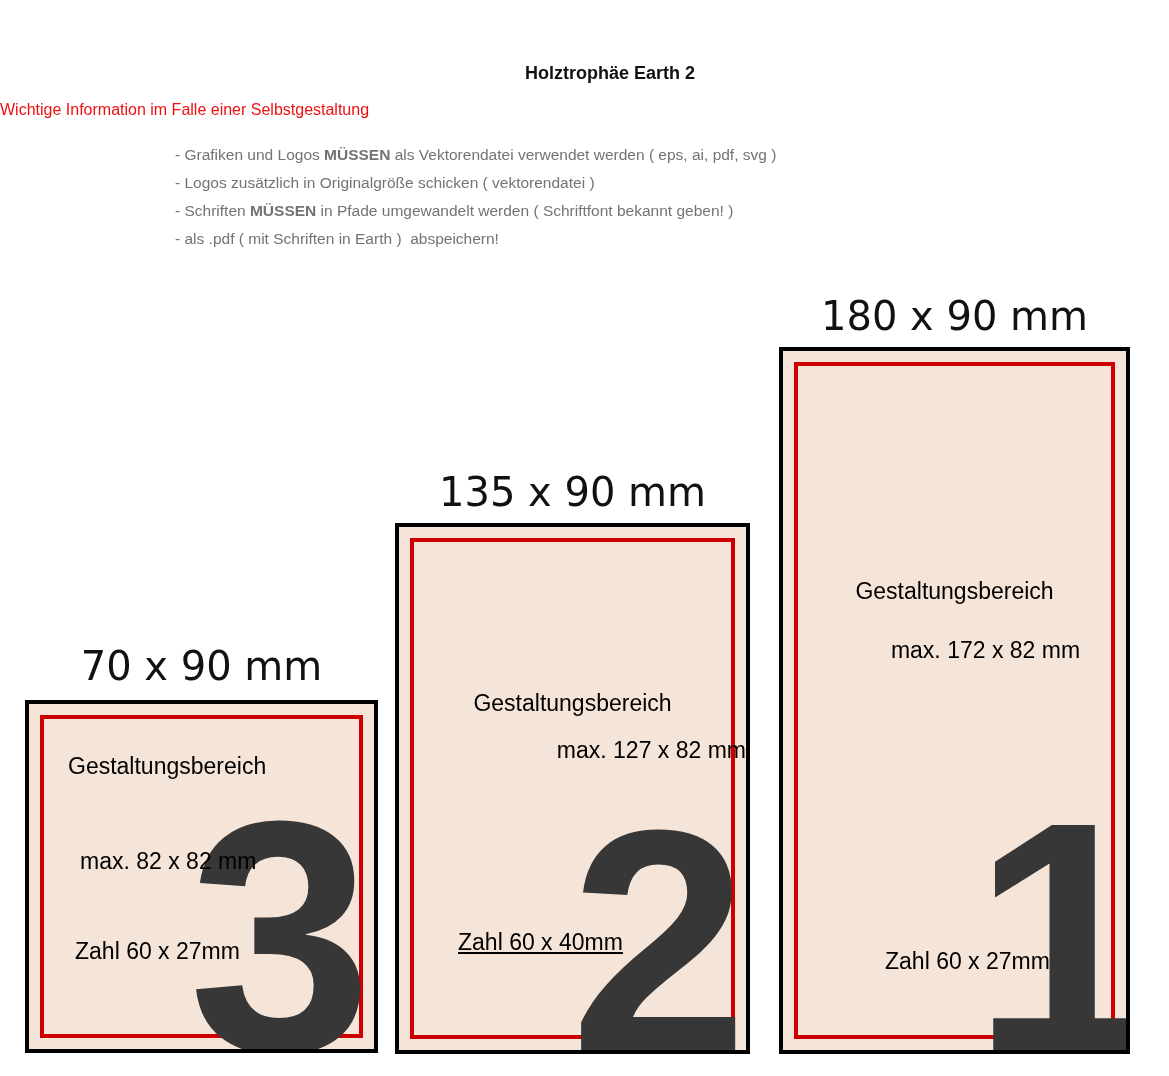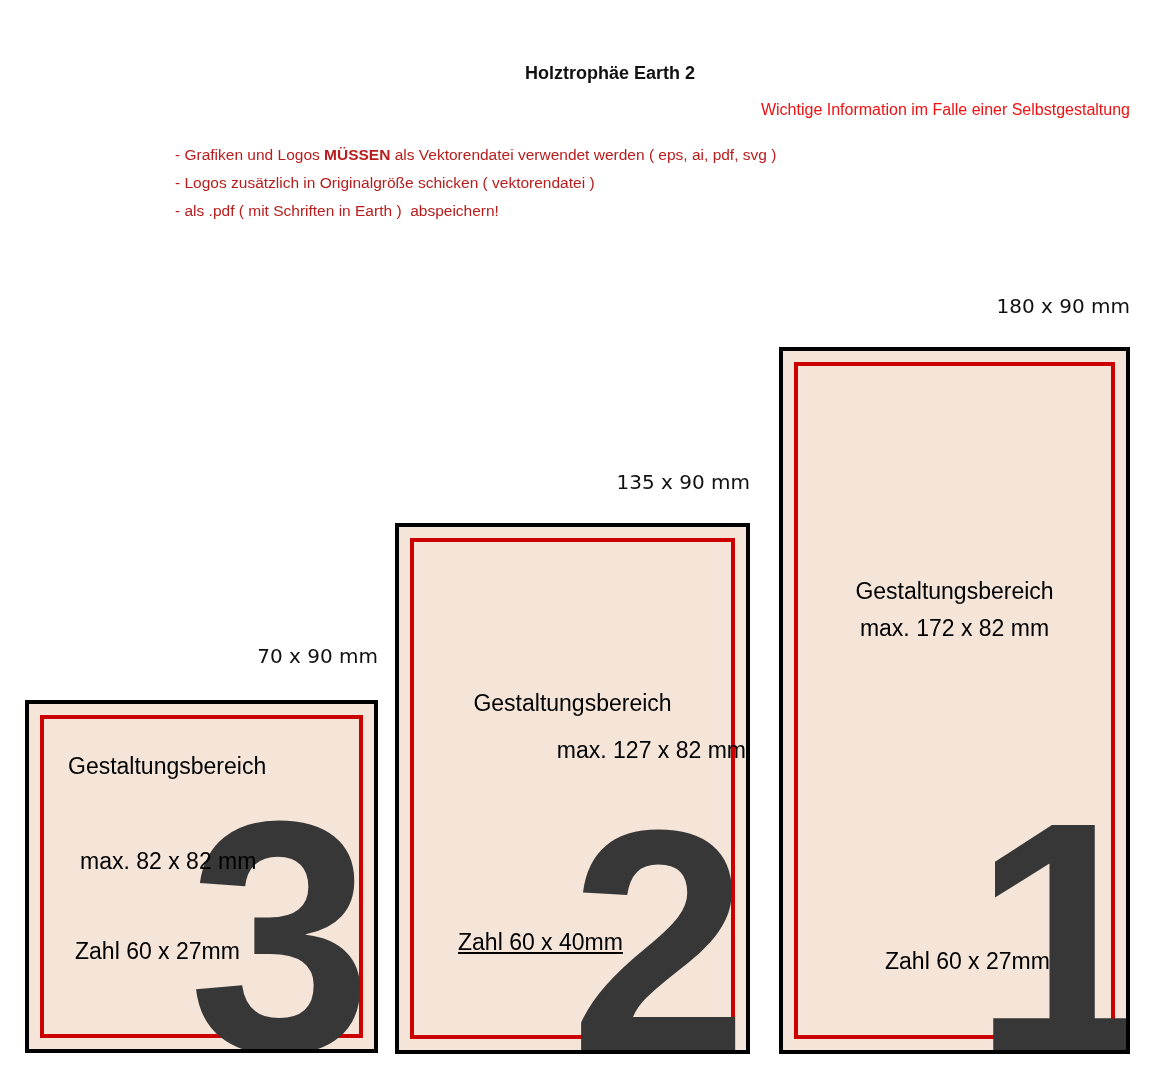--- a/index.html
+++ b/index.html
@@ -19,7 +19,7 @@
   }
   .doc-subtitle {
     position:absolute; top:101px; left:0; width:1130px;
-    text-align:right; font-size:16px; color:#ee1111;
+    text-align:left; font-size:16px; color:#ee1111;
   }
   .bullet-list {
     position:absolute; top:147px; left:175px; width:870px;

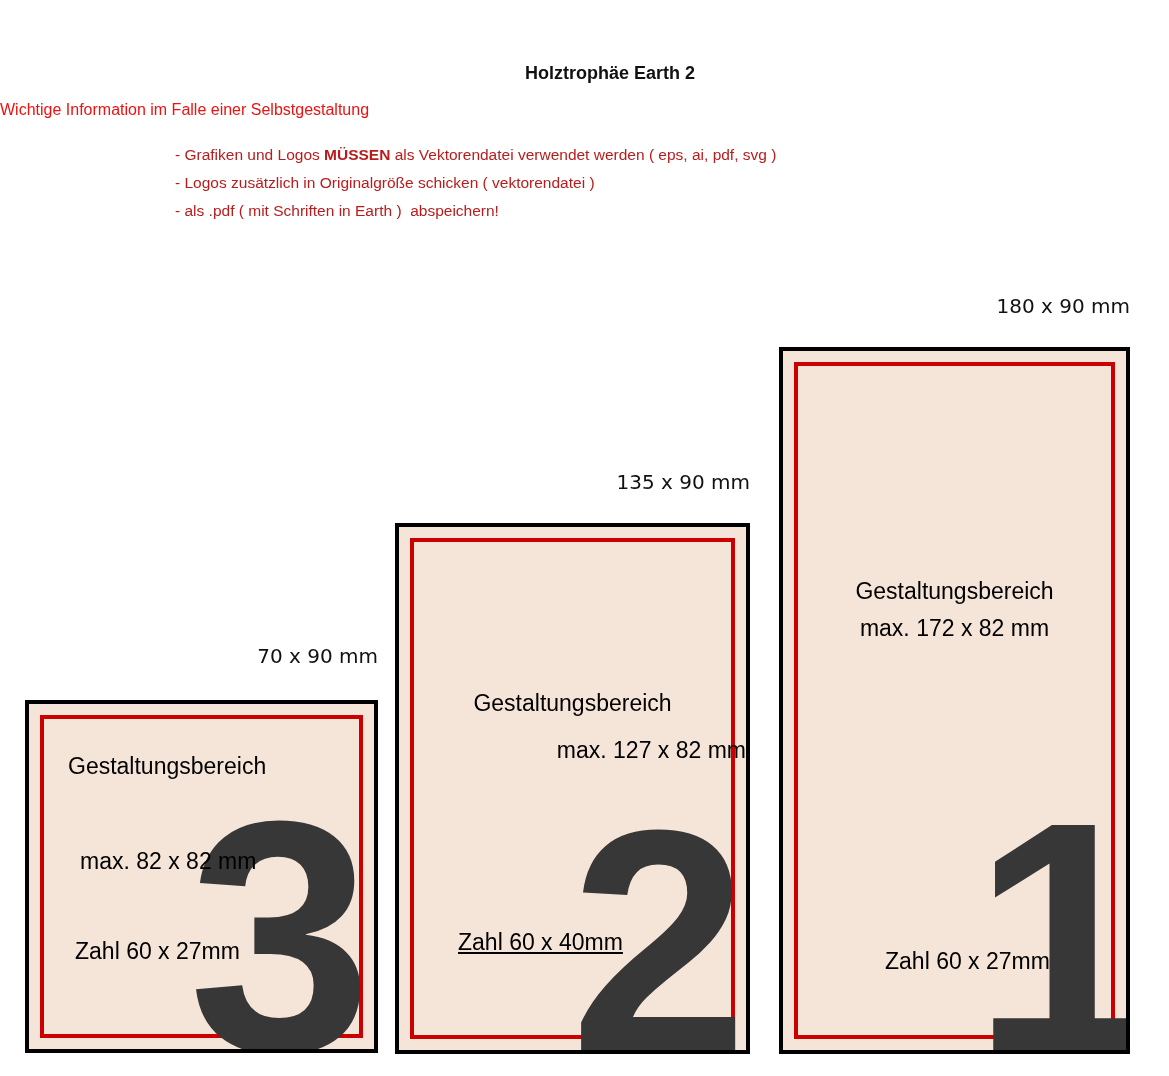--- a/index.html
+++ b/index.html
@@ -25,7 +25,7 @@
     position:absolute; top:147px; left:175px; width:870px;
   }
   .bullet-item {
-    font-size:15.5px; color:#b91c1c; margin-bottom:12.5px;
+    font-size:15.5px; color:#737373; margin-bottom:12.5px;
     white-space:pre-wrap; line-height:1;
   }
   .bullet-item .b { font-weight:bold; }

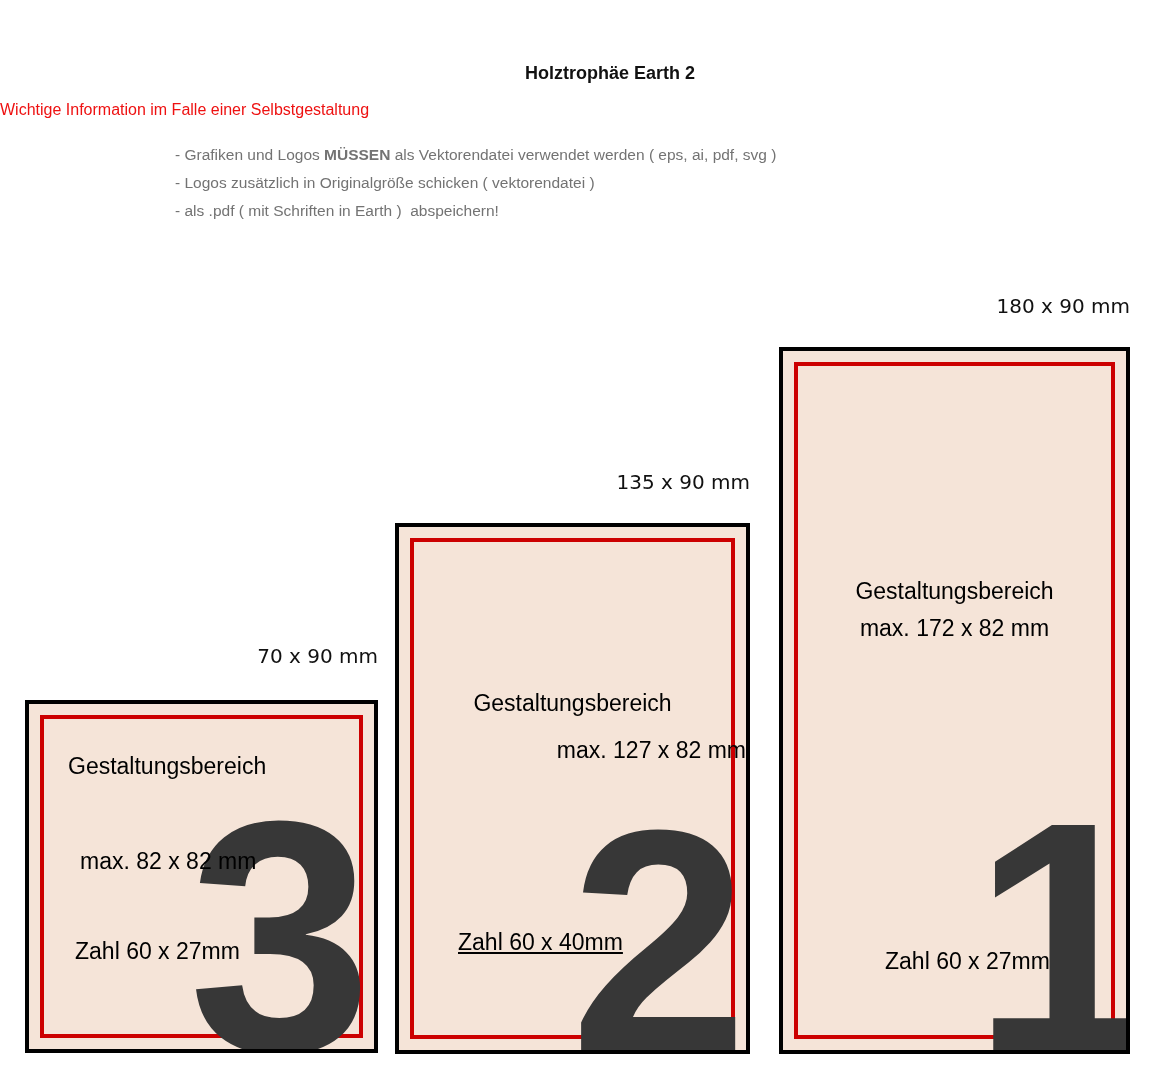--- a/index.html
+++ b/index.html
@@ -89,6 +89,7 @@
 <div class="bullet-list">
   <div class="bullet-item"><span>- Grafiken und Logos </span><span class="b">MÜSSEN</span><span> als Vektorendatei verwendet werden ( eps, ai, pdf, svg )</span></div>
   <div class="bullet-item"><span>- Logos zusätzlich in Originalgröße schicken ( vektorendatei )</span><span class="b"></span><span></span></div>
+  <div class="bullet-item"><span>- Schriften </span><span class="b">MÜSSEN</span><span> in Pfade umgewandelt werden ( Schriftfont bekannt geben! )</span></div>
   <div class="bullet-item"><span>- als .pdf ( mit Schriften in Earth )  abspeichern!</span><span class="b"></span><span></span></div>
 </div>
 

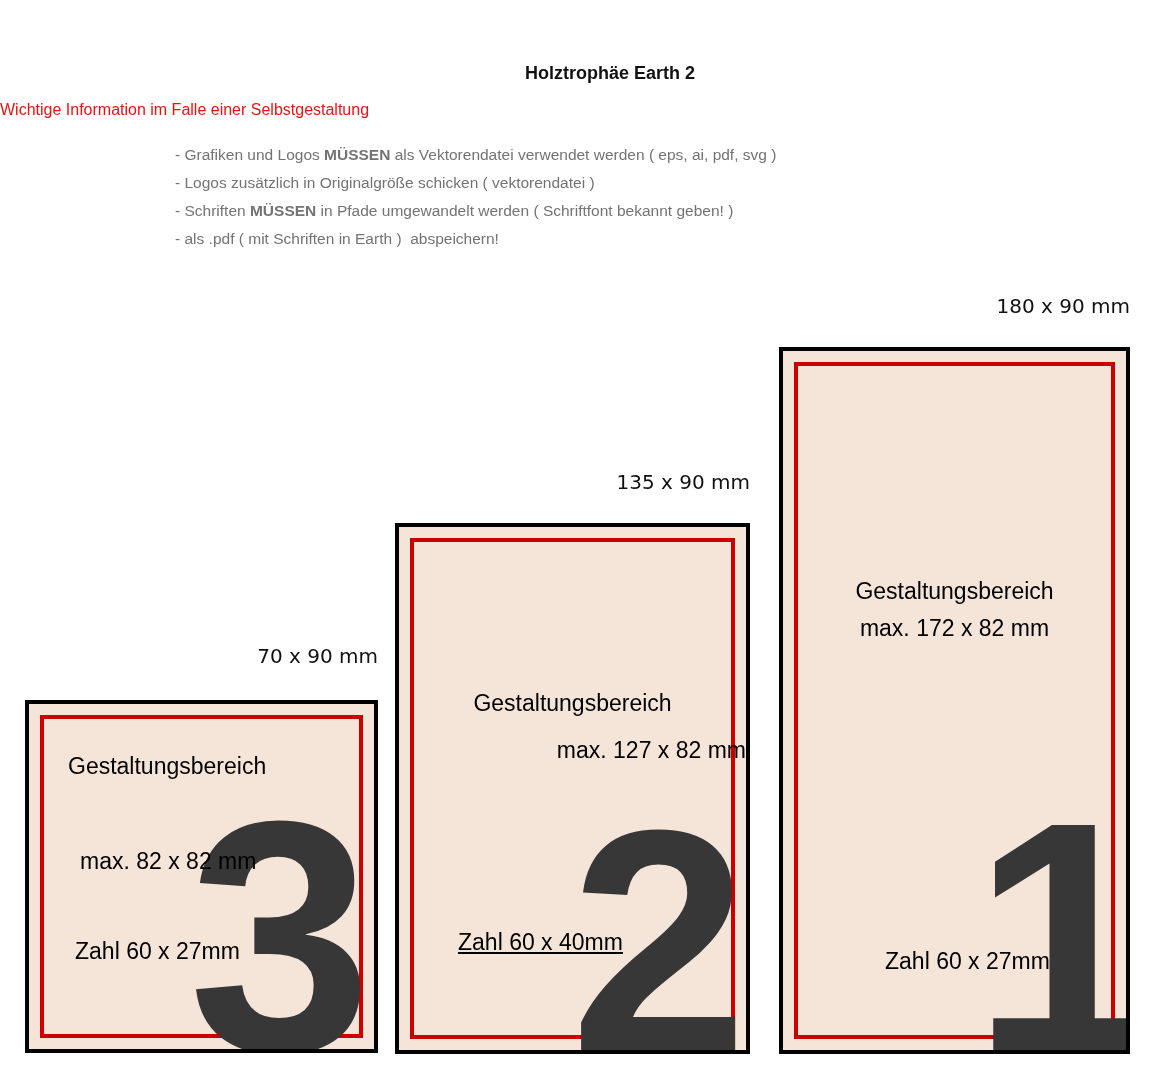--- a/index.html
+++ b/index.html
@@ -46,9 +46,9 @@
   .panel-text { position:absolute; font-size:23px; color:#000000; z-index:3; white-space:nowrap; }
   .centered { left:0; width:100%; text-align:center; }
   .size-title {
-    position:absolute; text-align:right;
+    position:absolute; text-align:center;
     font-family:"DejaVu Sans", sans-serif;
-    font-size:20px; color:#111111; line-height:1;
+    font-size:40px; color:#111111; line-height:1;
   }
   .rank {
     position:absolute; z-index:2;

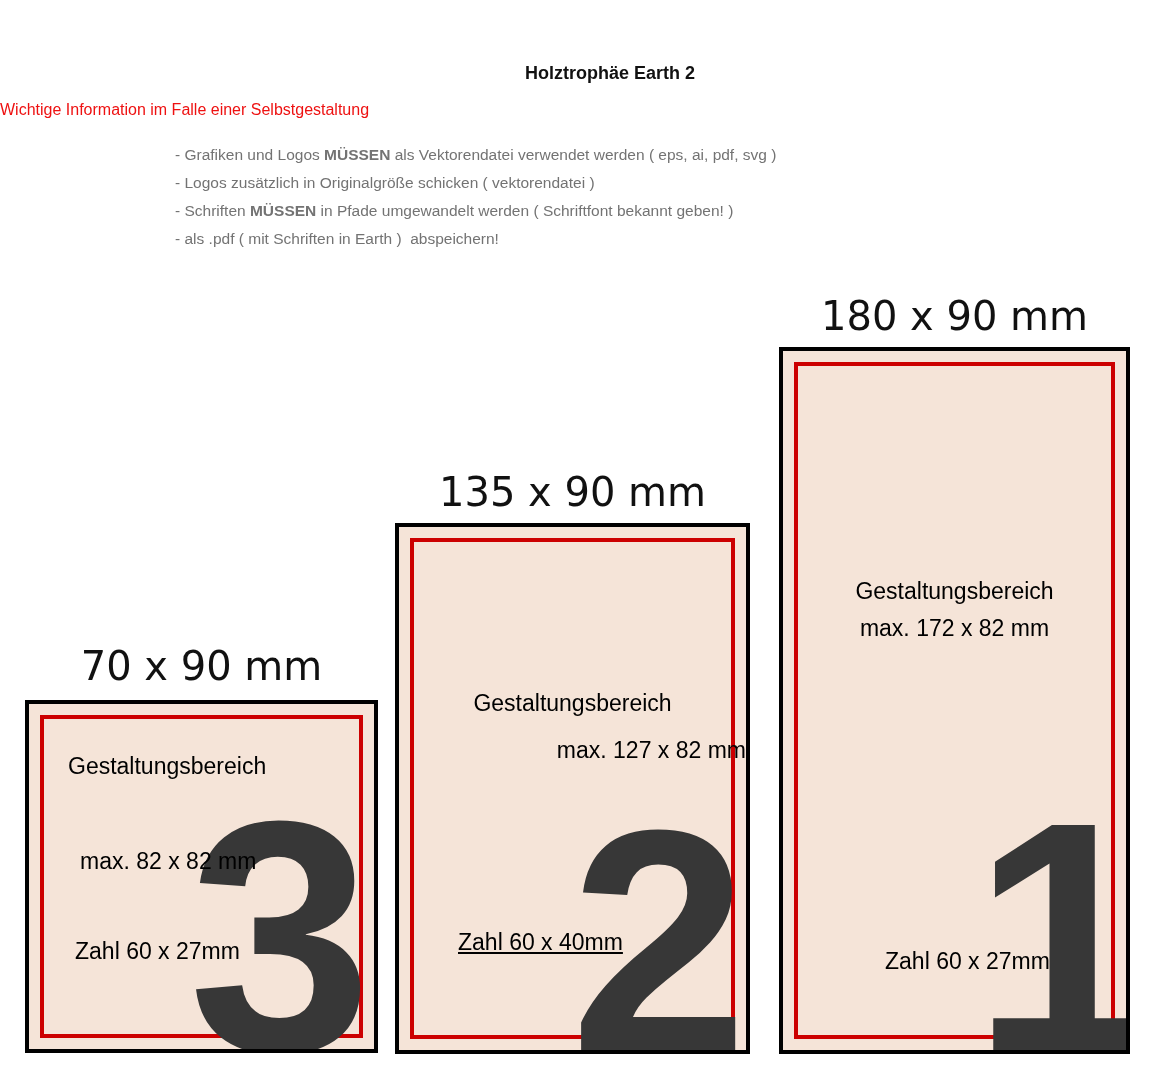--- a/index.html
+++ b/index.html
@@ -76,7 +76,7 @@
   #panel-1 { left:779px; top:347px; width:351px; height:707px; }
   #title-1 { left:779px; top:296px; width:351px; }
   #p1-gest { top:227px; }
-  #p1-max  { top:264px; }
+  #p1-max  { top:286px;padding-left:31px; }
   #p1-zahl { left:102px; top:597px; }
   #rank-1  { right:-30px; bottom:-53px; font-size:330px; }
 </style>

